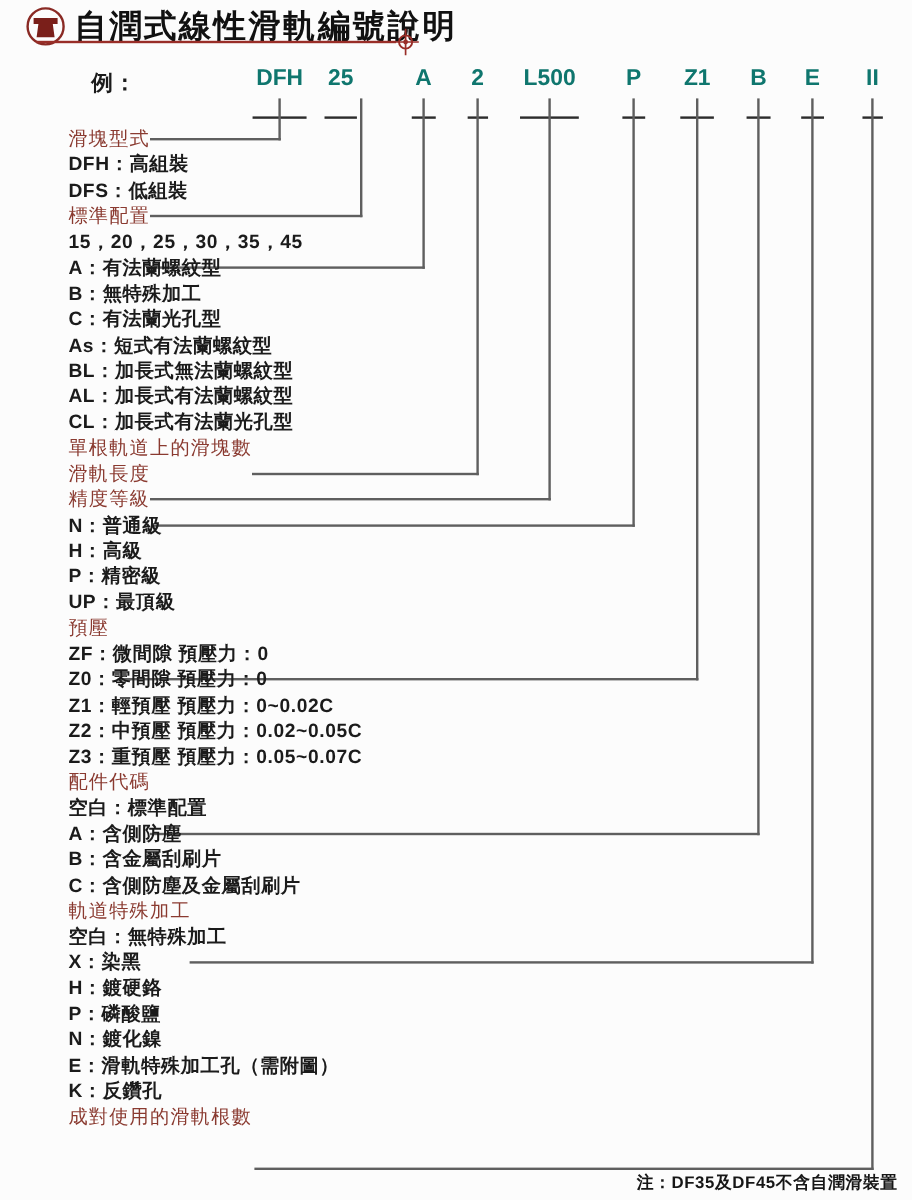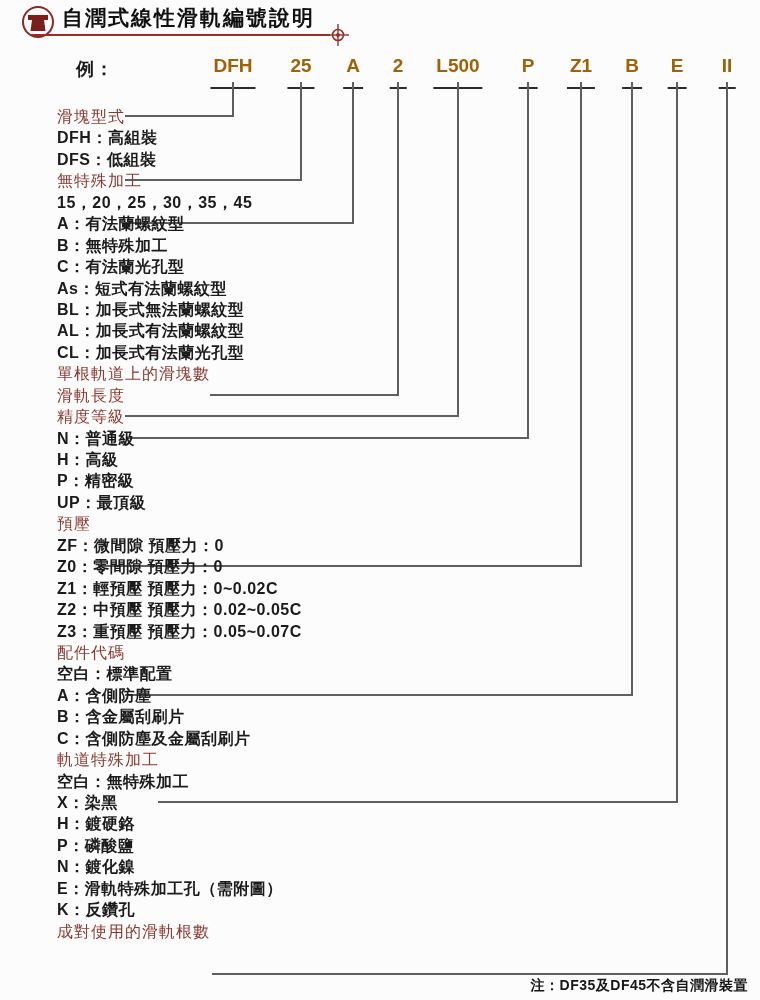--- a/index.html
+++ b/index.html
@@ -22,7 +22,7 @@
   #title-icon svg{position:absolute;left:2px;top:3px;}
   #page-title{
     position:absolute;left:62px;top:4px;
-    font-size:21px;font-weight:bold;color:#111;
+    font-size:27px;font-weight:bold;color:#111;
     letter-spacing:2px;white-space:nowrap;
   }
   #title-rule{

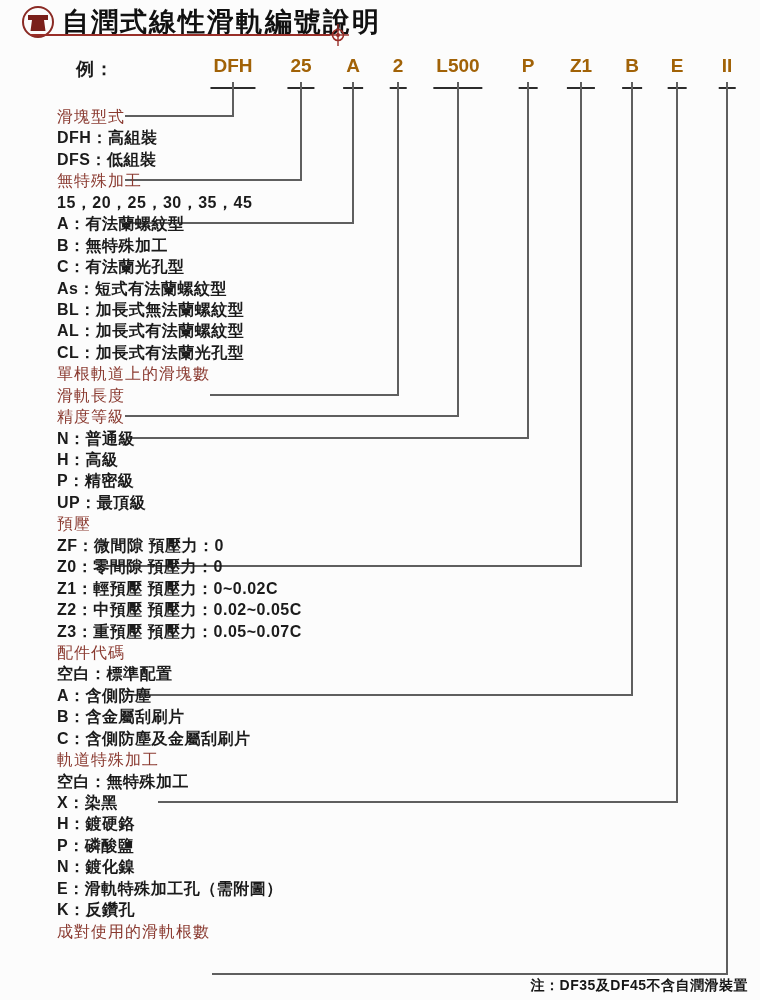--- a/index.html
+++ b/index.html
@@ -41,8 +41,8 @@
     font-size:19px;font-weight:bold;
     transform:translateX(-50%);
     border-bottom:2px solid #2c2c2c;
-    padding:0 3px 10px 3px;
-    color:#a16207;
+    padding:0 3px 20px 3px;
+    color:#0f766e;
     white-space:nowrap;
   }
 

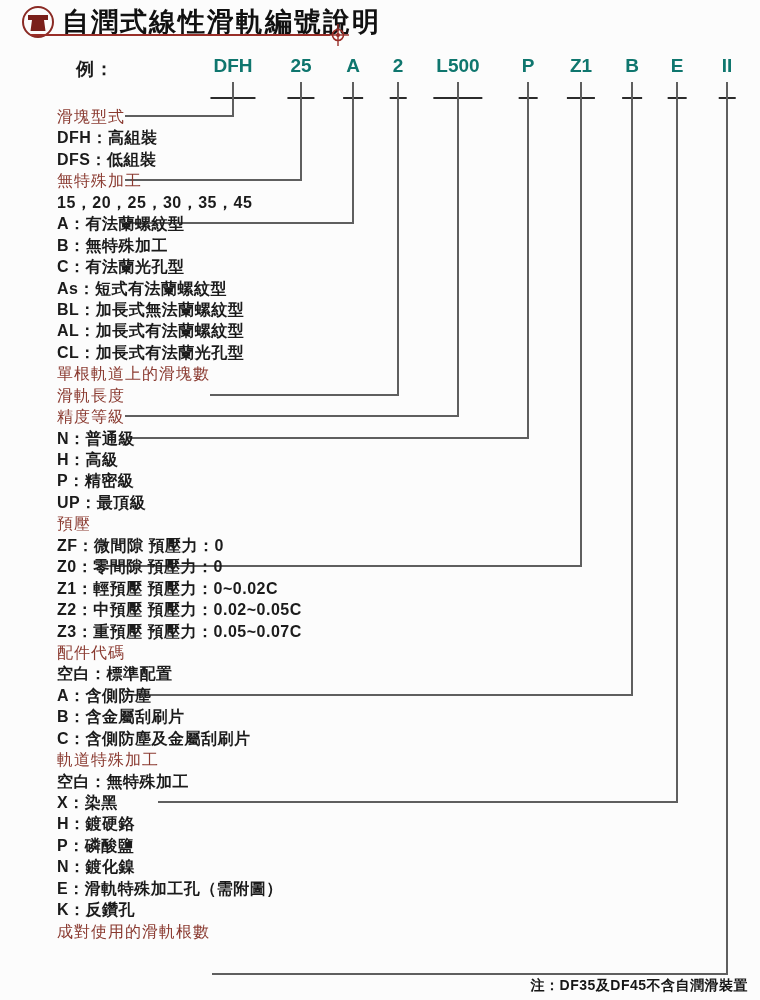--- a/index.html
+++ b/index.html
@@ -86,7 +86,7 @@
   <div id="example-label">例：</div>
   <div id="codes">
       <span class="code" style="left: 233px;">DFH</span>
-      <span class="code" style="left: 301px;">25</span>
+      <span class="code" style="left: 284px;">25</span>
       <span class="code" style="left: 353px;">A</span>
       <span class="code" style="left: 398px;">2</span>
       <span class="code" style="left: 458px;">L500</span>

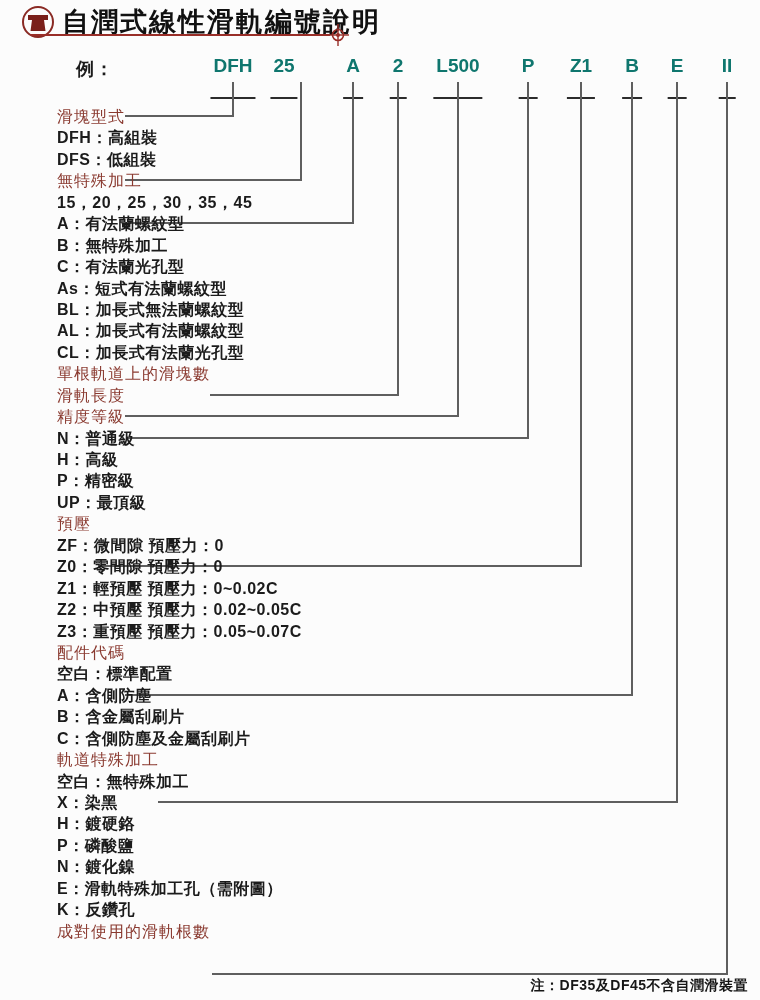--- a/index.html
+++ b/index.html
@@ -124,7 +124,7 @@
       <div class="row section">滑塊型式</div>
       <div class="row item">DFH：高組裝</div>
       <div class="row item">DFS：低組裝</div>
-      <div class="row section">無特殊加工</div>
+      <div class="row section">標準配置</div>
       <div class="row item">15，20，25，30，35，45</div>
       <div class="row item">A：有法蘭螺紋型</div>
       <div class="row item">B：無特殊加工</div>

